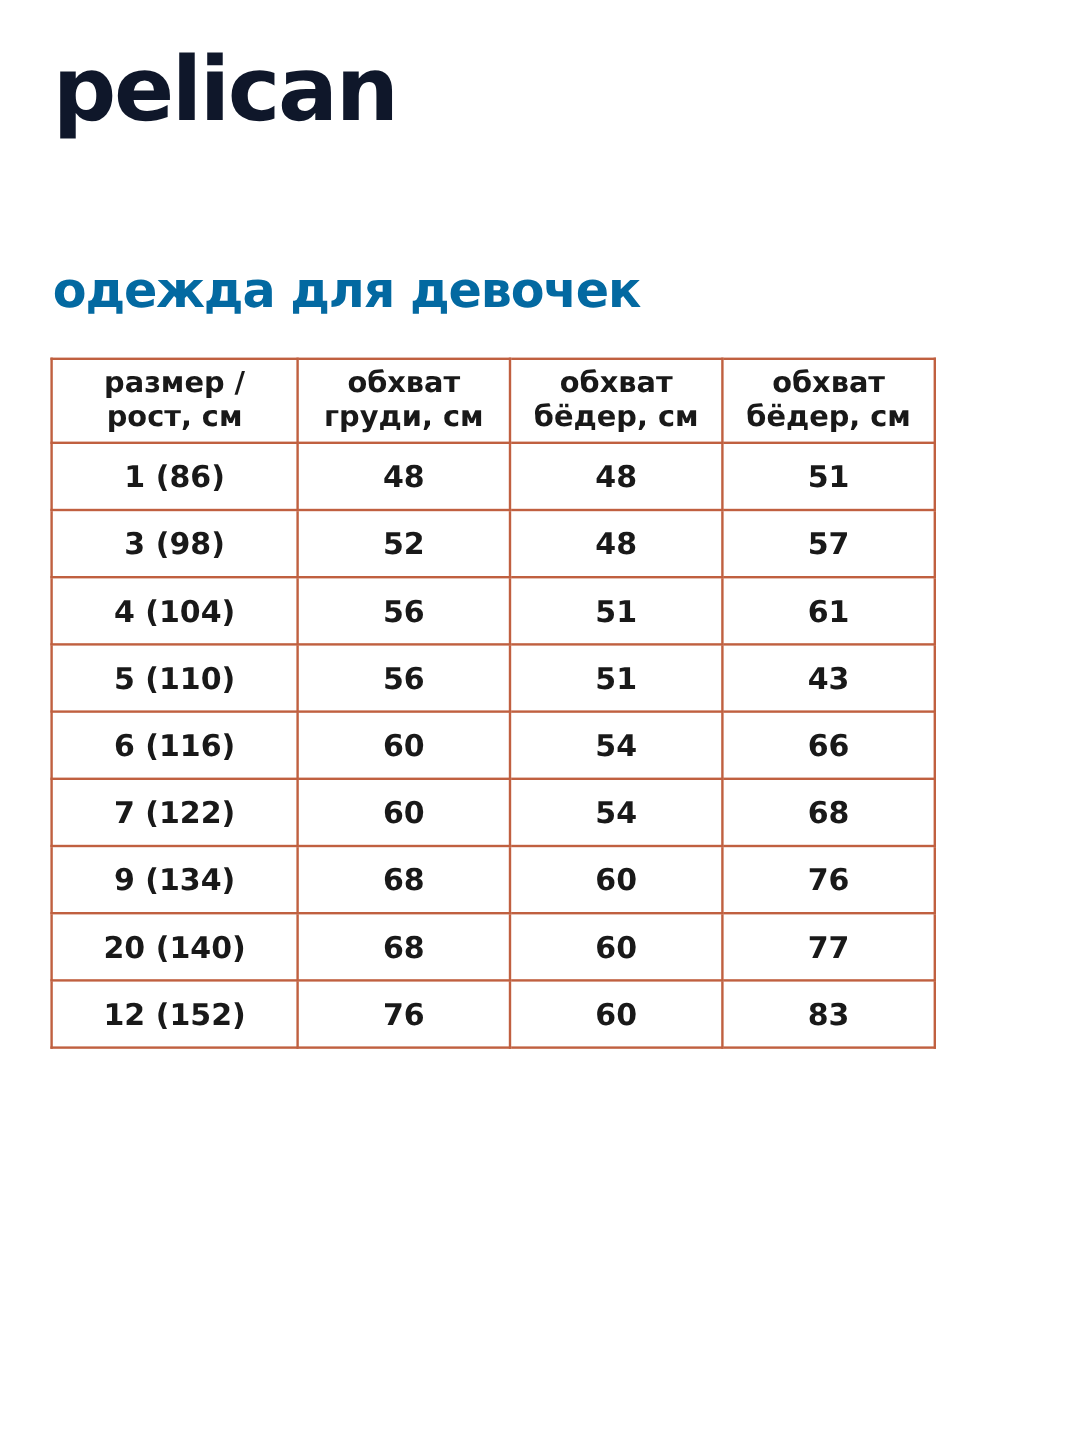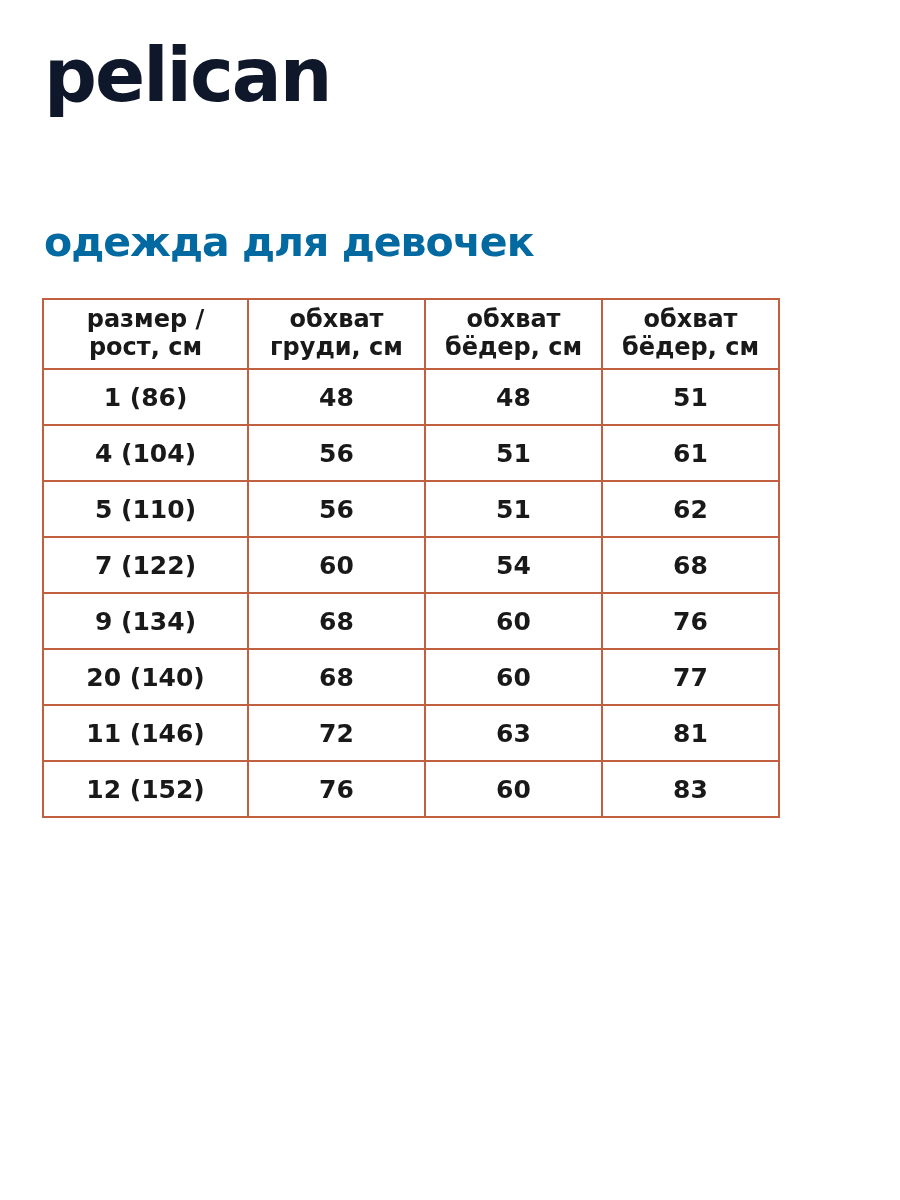--- a/index.html
+++ b/index.html
@@ -98,6 +98,12 @@
       </tr>
 
 
+      <tr>
+        <td>3 (98)</td>
+        <td>52</td>
+        <td>48</td>
+        <td>57</td>
+      </tr>
 
       <tr>
         <td>4 (104)</td>

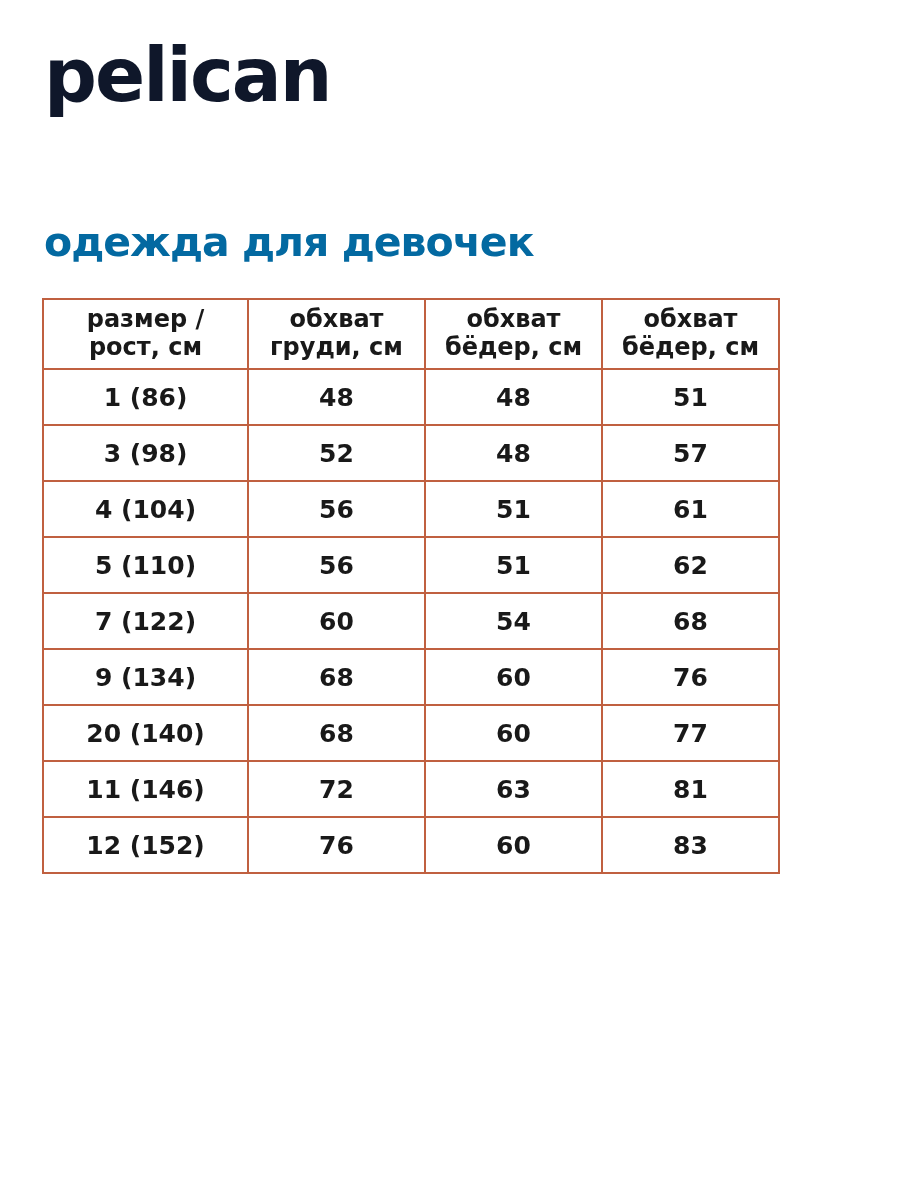--- a/index.html
+++ b/index.html
@@ -116,7 +116,7 @@
         <td>5 (110)</td>
         <td>56</td>
         <td>51</td>
-        <td>62</td>
+        <td>43</td>
       </tr>
 
 

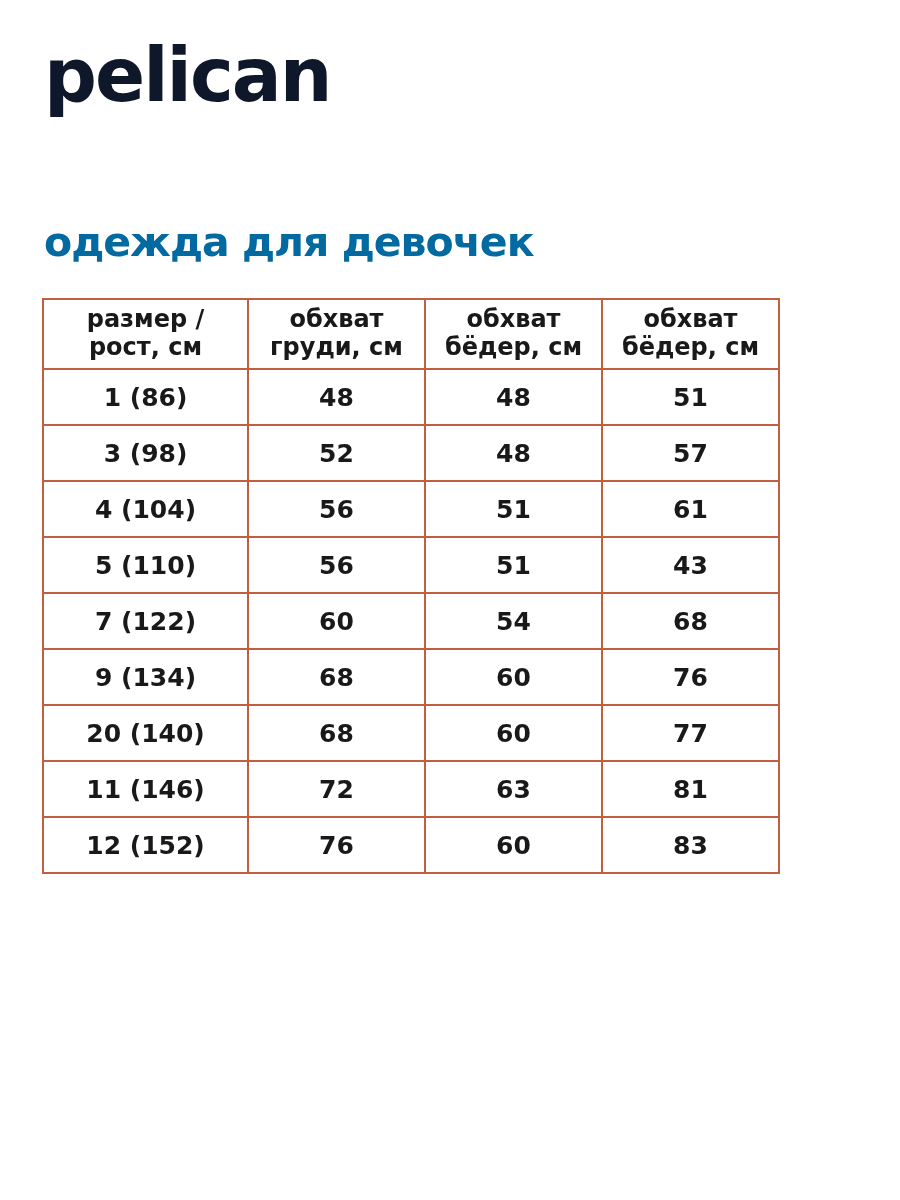--- a/index.html
+++ b/index.html
@@ -119,6 +119,12 @@
         <td>43</td>
       </tr>
 
+      <tr>
+        <td>6 (116)</td>
+        <td>60</td>
+        <td>54</td>
+        <td>66</td>
+      </tr>
 
       <tr>
         <td>7 (122)</td>

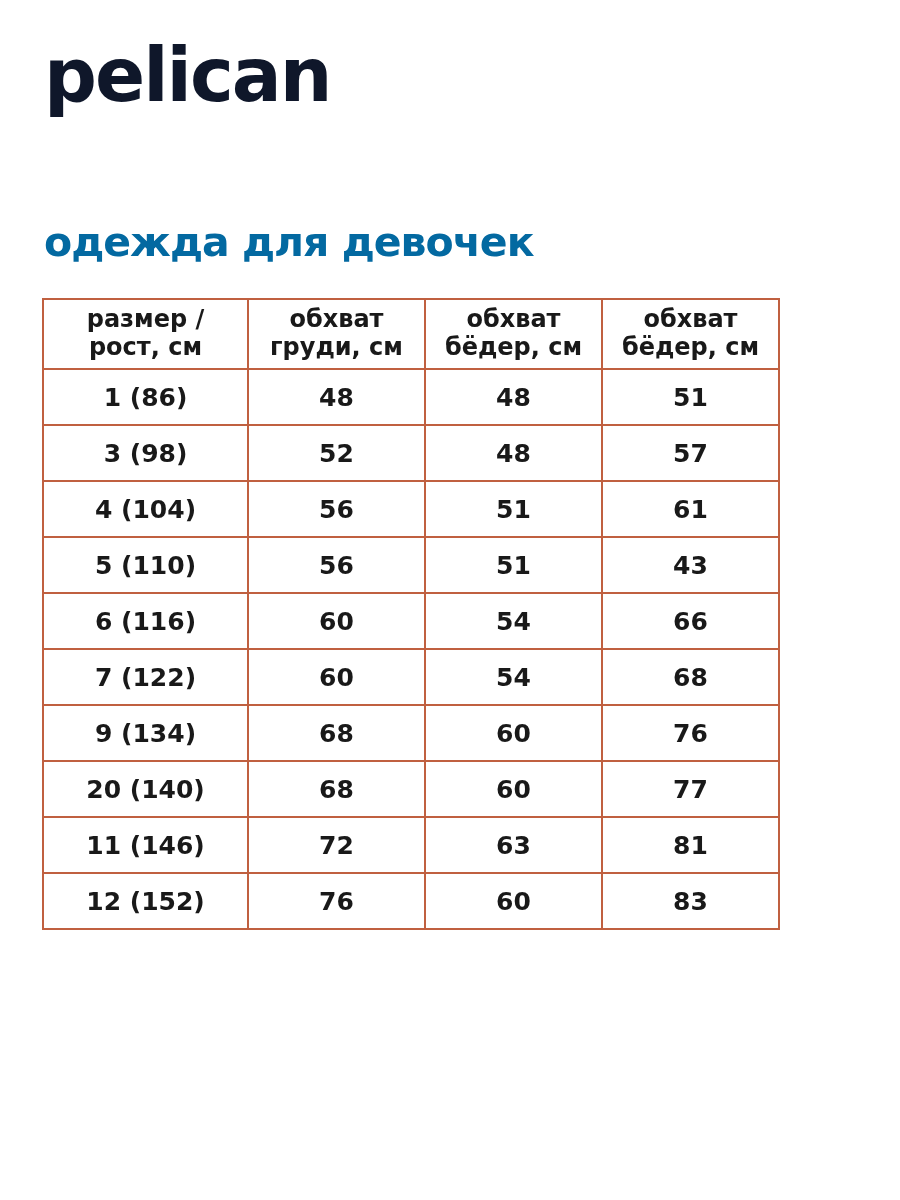--- a/index.html
+++ b/index.html
@@ -148,12 +148,6 @@
         <td>77</td>
       </tr>
 
-      <tr>
-        <td>11 (146)</td>
-        <td>72</td>
-        <td>63</td>
-        <td>81</td>
-      </tr>
 
       <tr>
         <td>12 (152)</td>

